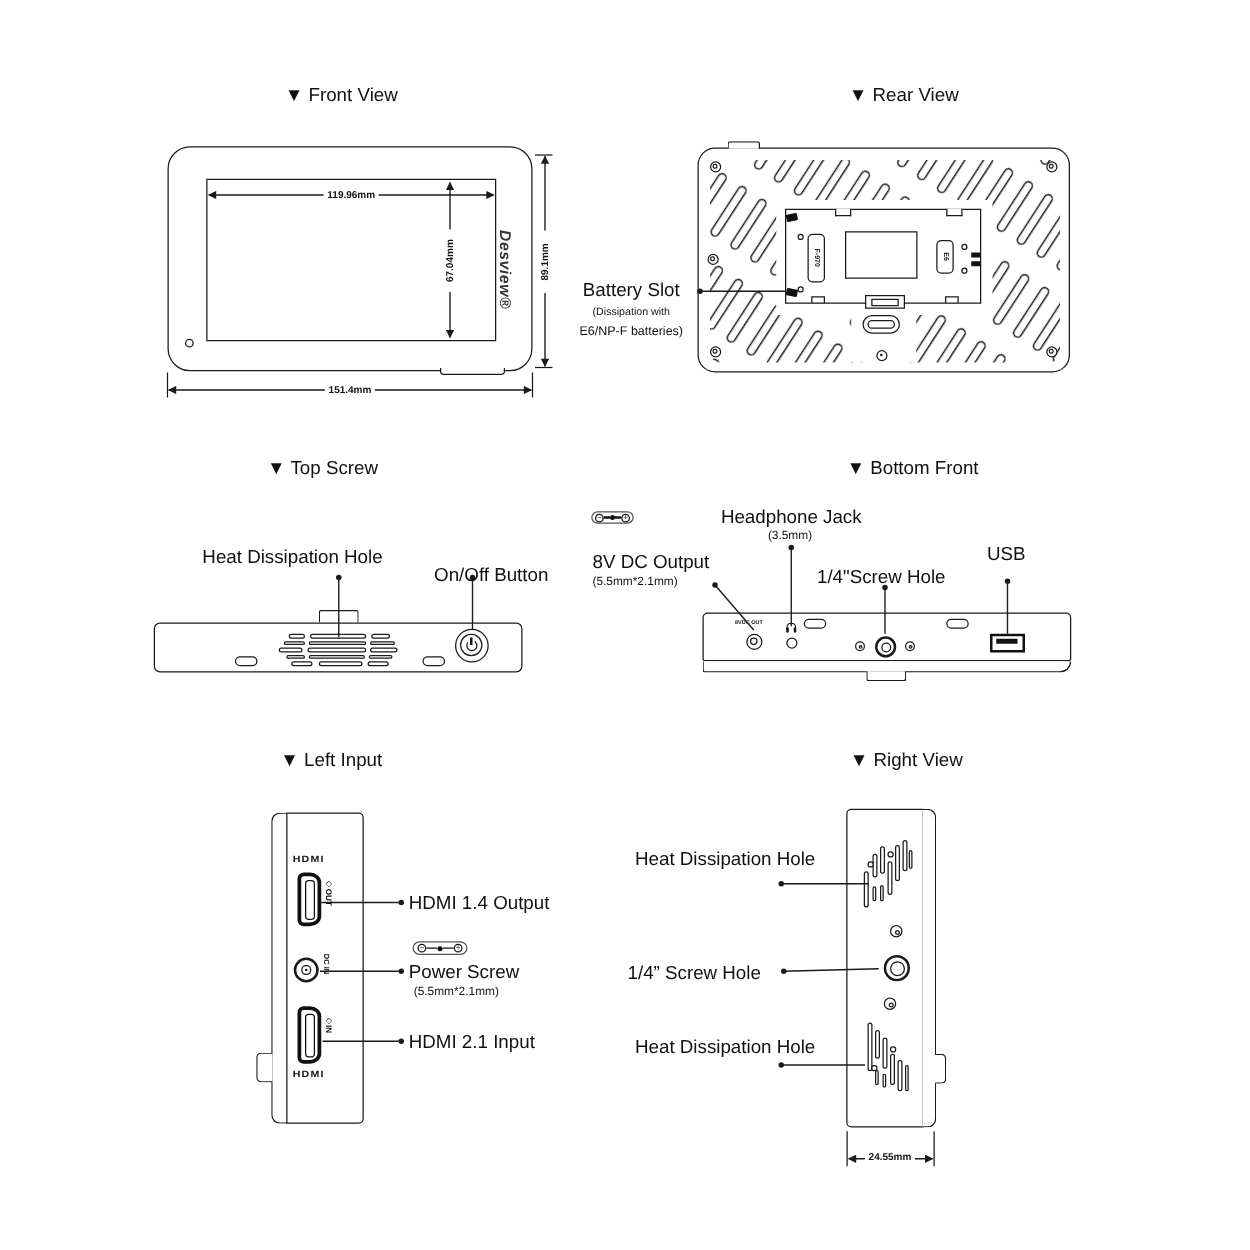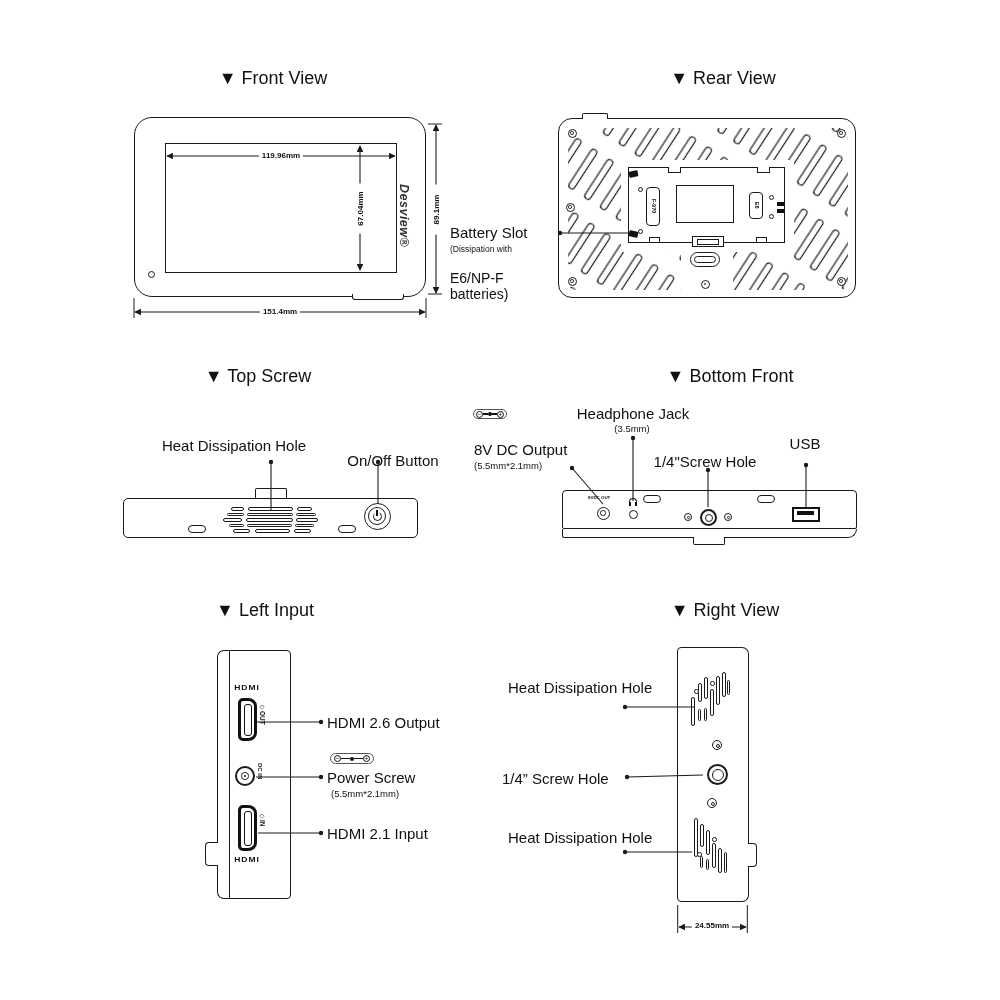--- a/index.html
+++ b/index.html
@@ -11,7 +11,7 @@
   .b12{border:1.1px solid #1a1a1a}
   .r50{border-radius:50%}
   .pill{border-radius:999px}
-  .ttl{font-size:18px;white-space:nowrap;z-index:45}
+  .ttl{font-size:15px;white-space:nowrap;z-index:45}
   .lbl{font-size:15px;white-space:nowrap;z-index:45}
   .spec{font-size:9.5px;white-space:nowrap;z-index:45}
   .dim{font-size:8px;font-weight:bold;background:#fff;padding:0 3px;white-space:nowrap;z-index:46}

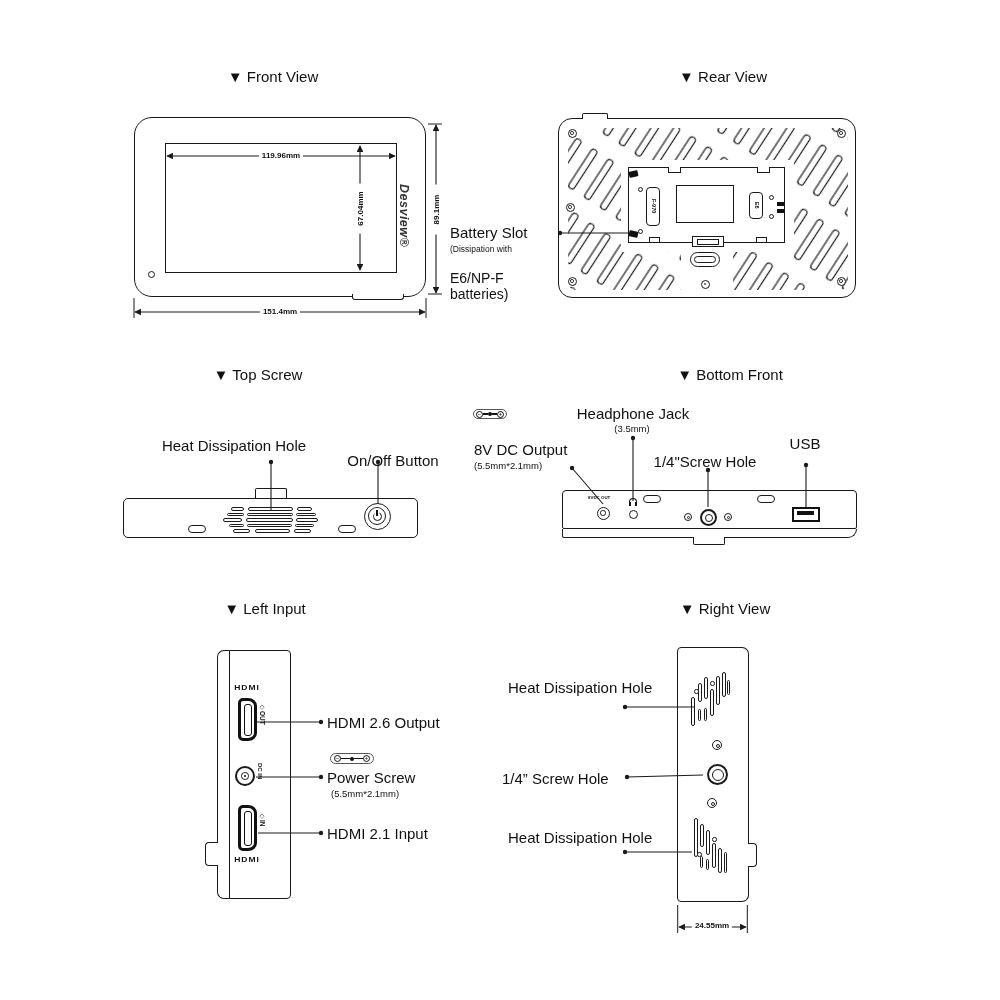--- a/index.html
+++ b/index.html
@@ -127,7 +127,7 @@
       <div class="abs b12 r50" style="left:2.4px;top:2.4px;width:2.6px;height:2.6px"></div>
     </div>
 
-  <div class="abs" style="left:450px;top:224px;width:110px;z-index:45">
+  <div class="abs" style="left:450px;top:224px;width:110px;text-align:center;z-index:45">
     <div class="lbl" style="font-size:15px">Battery Slot</div>
     <div style="font-size:8.5px;margin-top:3px">(Dissipation with</div>
     <div style="font-size:14px;margin-top:16px">E6/NP-F batteries)</div>

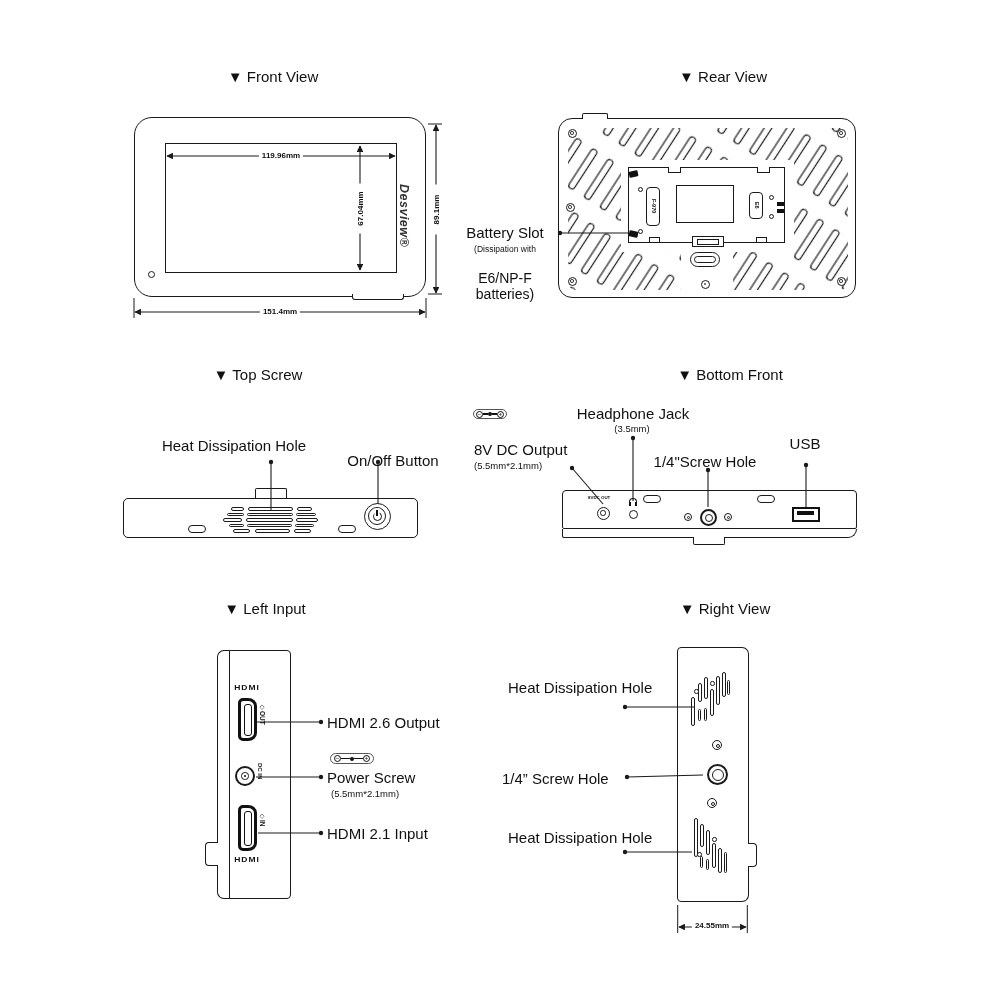--- a/index.html
+++ b/index.html
@@ -130,7 +130,7 @@
   <div class="abs" style="left:450px;top:224px;width:110px;text-align:center;z-index:45">
     <div class="lbl" style="font-size:15px">Battery Slot</div>
     <div style="font-size:8.5px;margin-top:3px">(Dissipation with</div>
-    <div style="font-size:14px;margin-top:16px">E6/NP-F batteries)</div>
+    <div style="font-size:10px;margin-top:6px">E6/NP-F batteries)</div>
   </div>
 
   <div class="abs lbl cx" style="left:234px;top:437px">Heat Dissipation Hole</div>

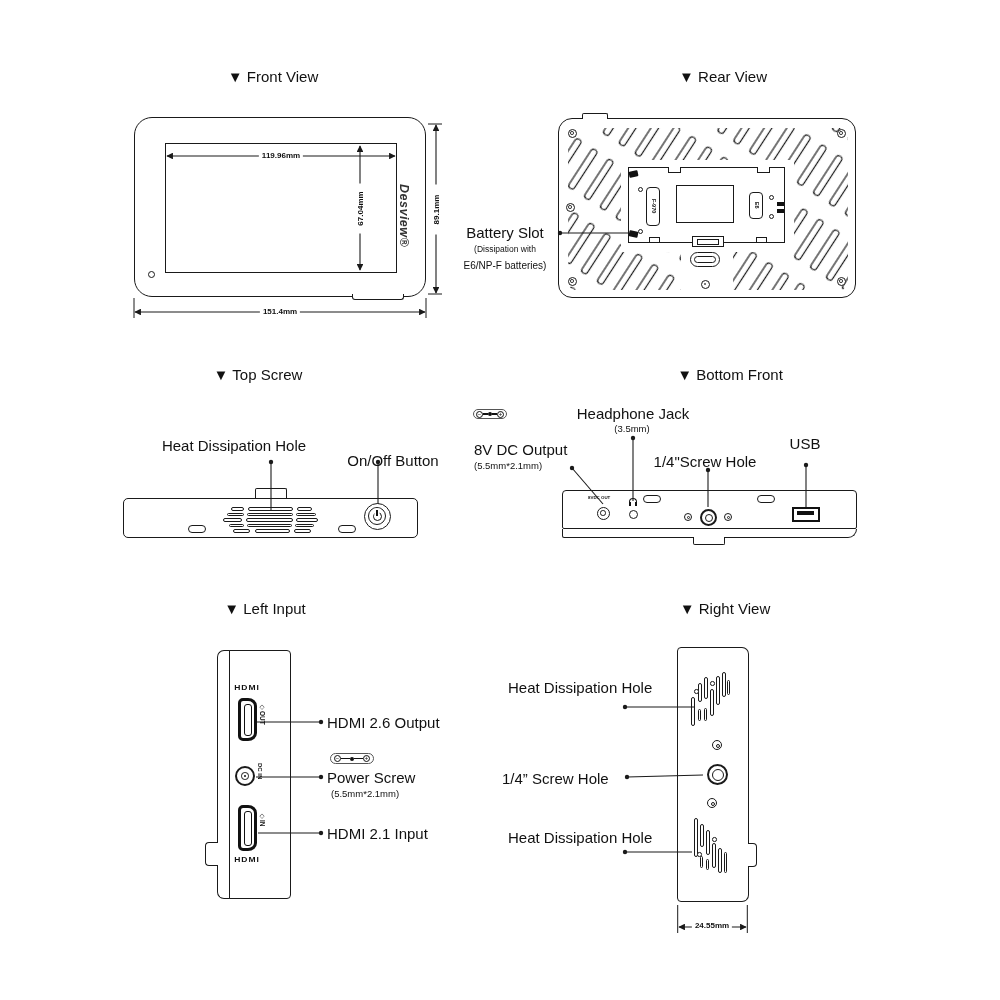--- a/index.html
+++ b/index.html
@@ -222,7 +222,7 @@
   <div class="abs vtext" style="left:258px;top:812px;font-size:6.5px;z-index:3">◇IN</div>
   <div class="abs hdmilogo" style="left:229px;top:854px;width:36px;z-index:3">HDMI</div>
 
-  <div class="abs lbl" style="left:327px;top:714px">HDMI 2.6 Output</div>
+  <div class="abs lbl" style="left:327px;top:714px">HDMI 1.4 Output</div>
   <div class="abs pol" style="left:330px;top:753px;width:44px;height:11px;padding:0 3px;z-index:45">
     <span class="c">−</span>
       <span class="w"></span>

